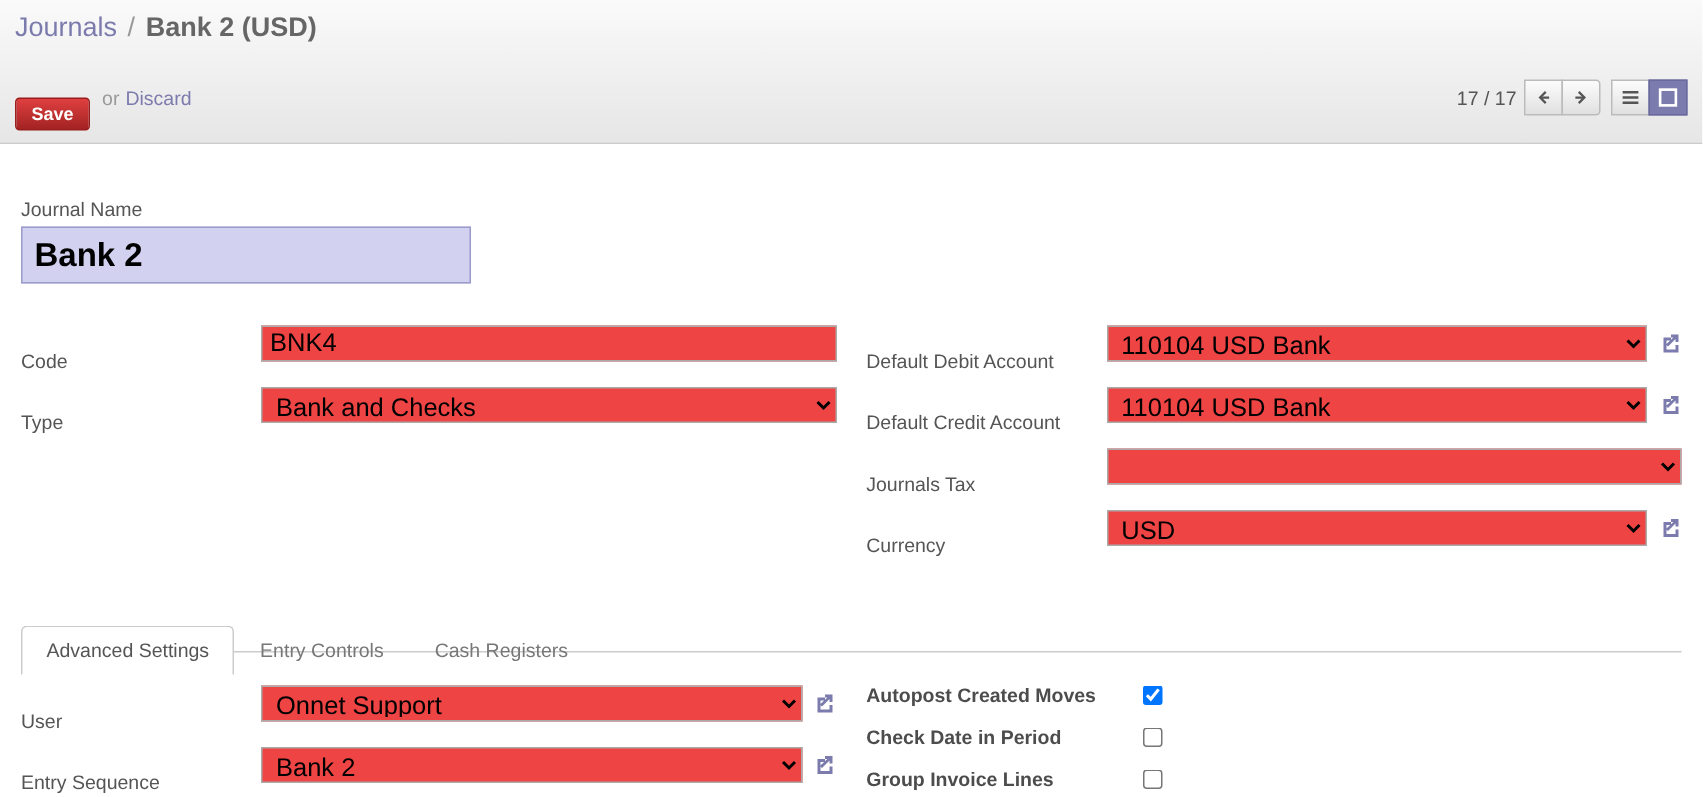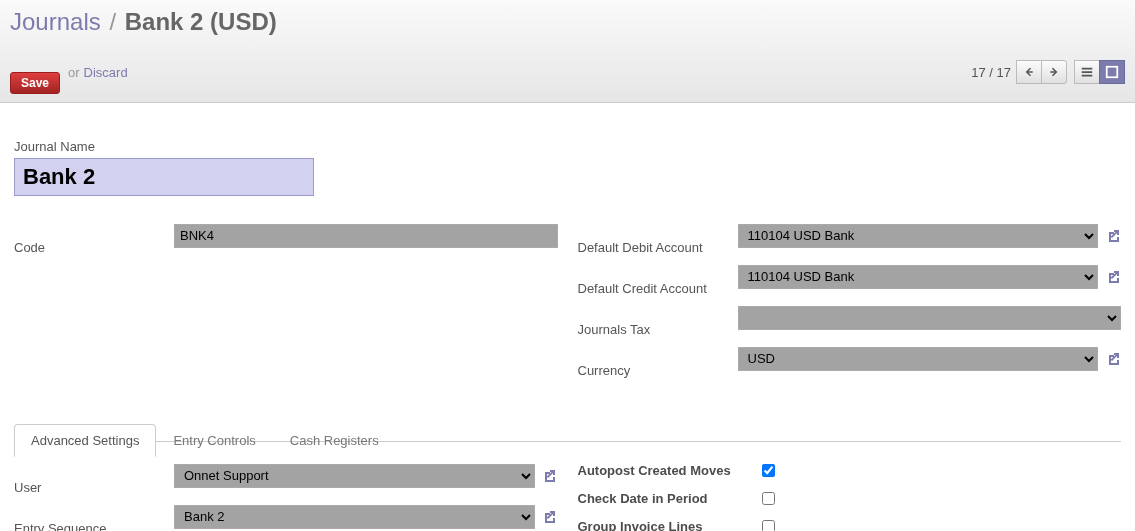--- a/index.html
+++ b/index.html
@@ -17,7 +17,7 @@
     padding: 6px 10px 8px;
   }
   .breadcrumb {
-    font-size: 24px;
+    font-size: 18px;
     margin: 2px 0 14px 0;
   }
   .breadcrumb a {

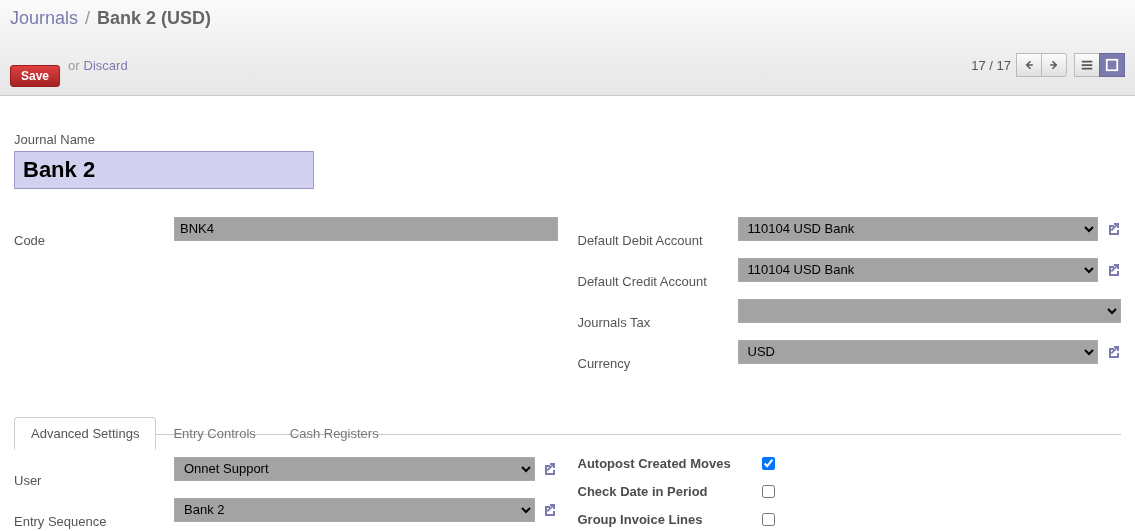--- a/index.html
+++ b/index.html
@@ -100,8 +100,8 @@
     border: 1px solid #aaa;
     padding: 2px 5px;
     font-family: inherit;
-    font-size: 13px;
-    background:#a3a3a3;
+    font-size: 17px;
+    background:#ef4444;
   }
   .required {
     background: #d2d2f0;

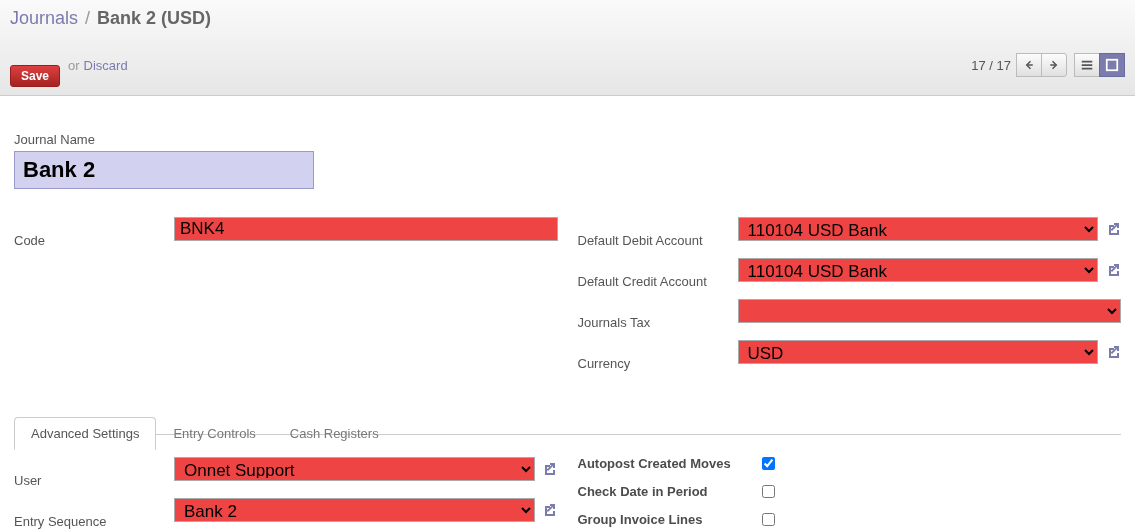--- a/index.html
+++ b/index.html
@@ -190,6 +190,14 @@
             <input class="text required" value="BNK4" style="">
           </div>
       </div>
+      <div class="row">
+        <div class="lbl field-label">Type</div>
+        <div class="ctl">
+          <select class="sel required">
+            <option>Bank and Checks</option>
+          </select>
+        </div>
+      </div>
     </div>
     <div class="col">
       <div class="row">

